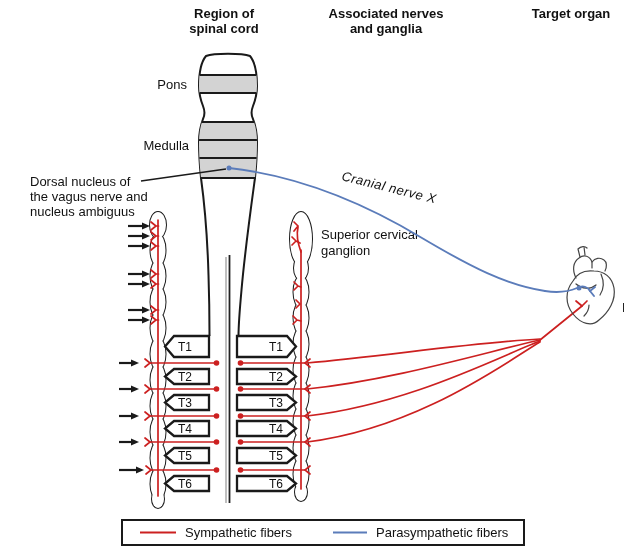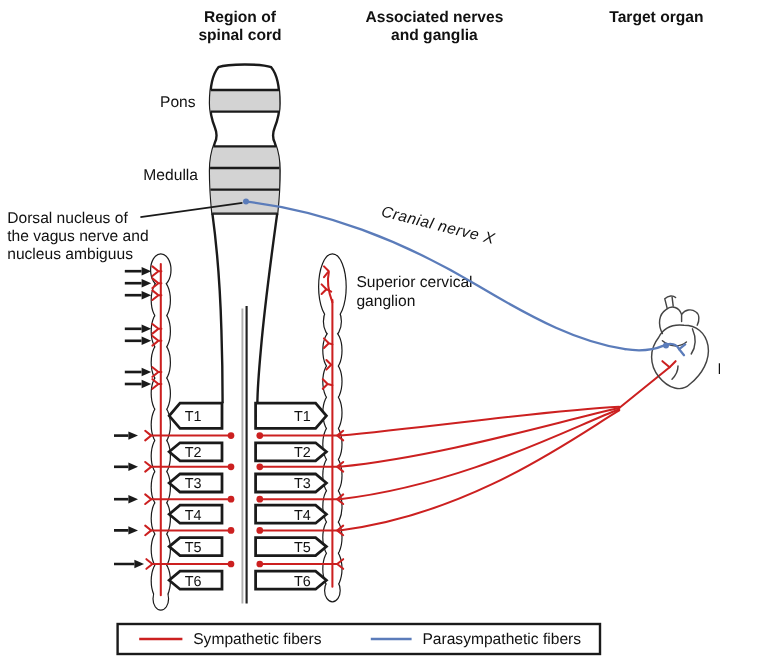--- a/index.html
+++ b/index.html
@@ -3,7 +3,7 @@
 <meta charset="utf-8">
 <style>
   html,body{margin:0;padding:0;background:#fff;}
-  .stage{position:relative;width:600px;height:554px;background:#fff;overflow:hidden;}
+  .stage{position:relative;width:600px;height:554px;background:#fff;overflow:hidden;margin-left:24px;}
   text{font-family:"Liberation Sans", sans-serif;fill:#111;}
   .hdr{font-size:13px;font-weight:bold;}
   .lbl{font-size:13px;}

